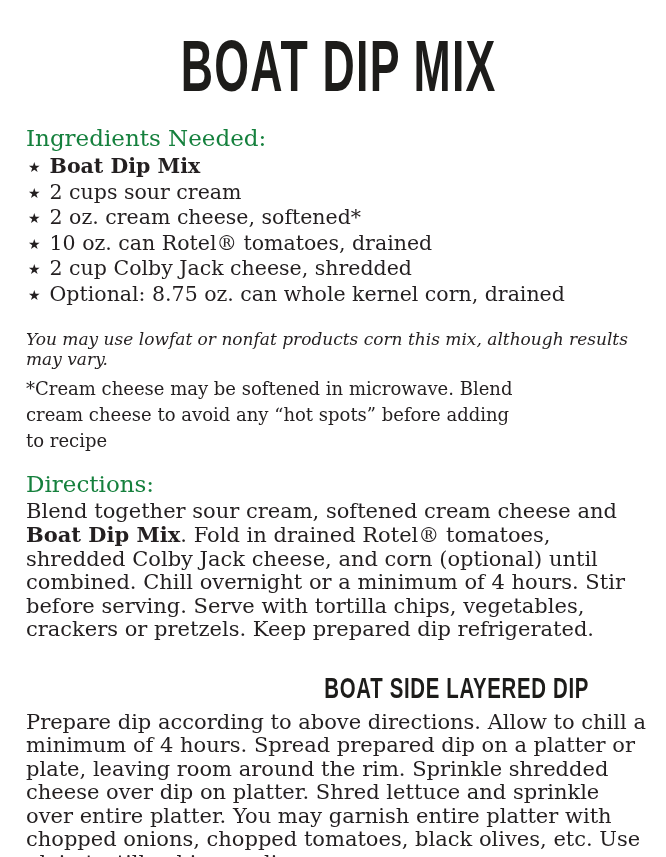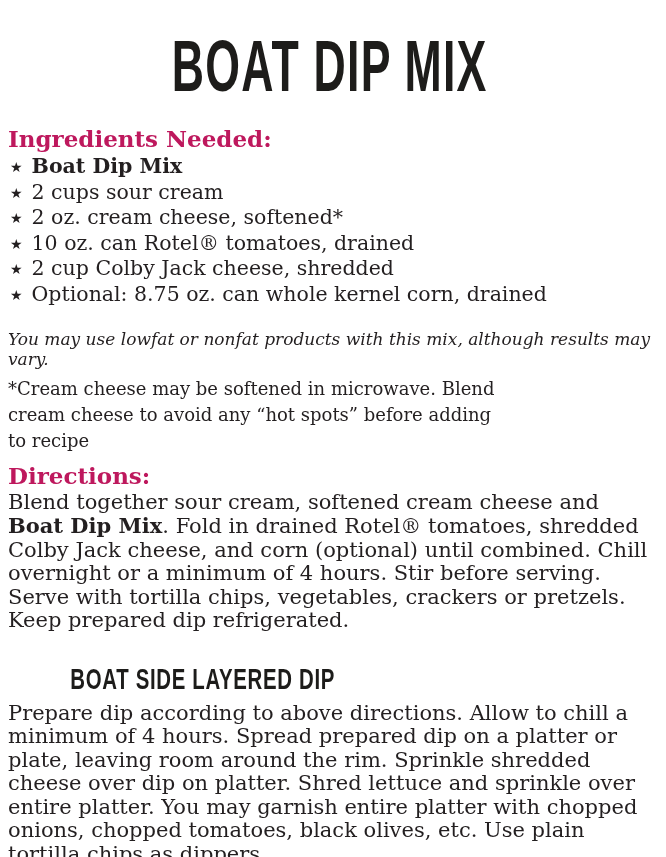--- a/index.html
+++ b/index.html
@@ -15,7 +15,7 @@
     box-sizing: border-box;
     width: 666px;
     height: 857px;
-    padding: 28px 15px 0 8px;
+    padding: 28px 15px 0 26px;
   }
 
   

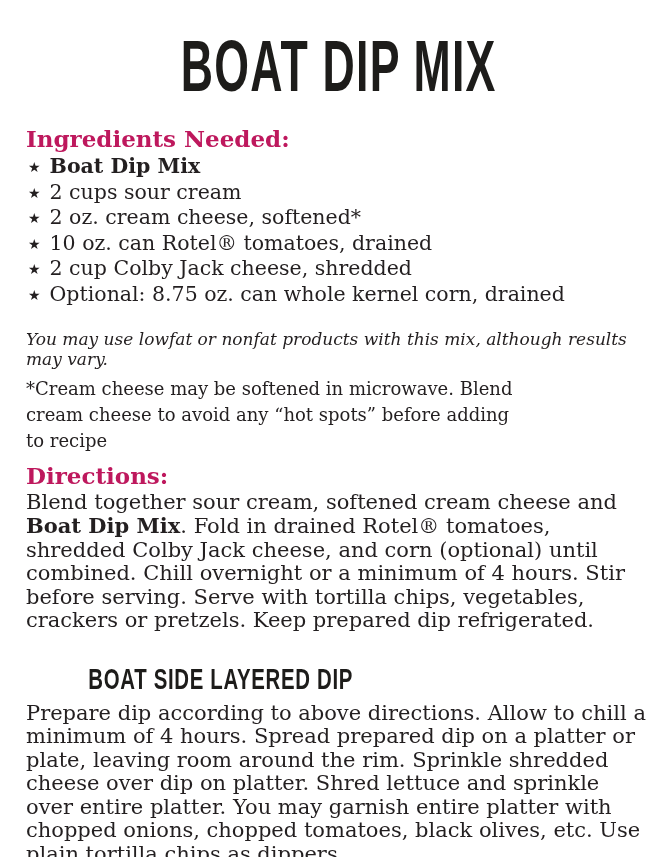--- a/index.html
+++ b/index.html
@@ -39,11 +39,11 @@
 
   
   .section-heading {
-    font-weight: bold;
+    font-weight: normal;
     font-size: 23px;
     line-height: 1.1;
     margin: 0;
-    color: #be185d;
+    color: #15803d;
   }
   .ingredients-heading { margin-top: 22px; }
   .directions-heading  { margin-top: 9px; }

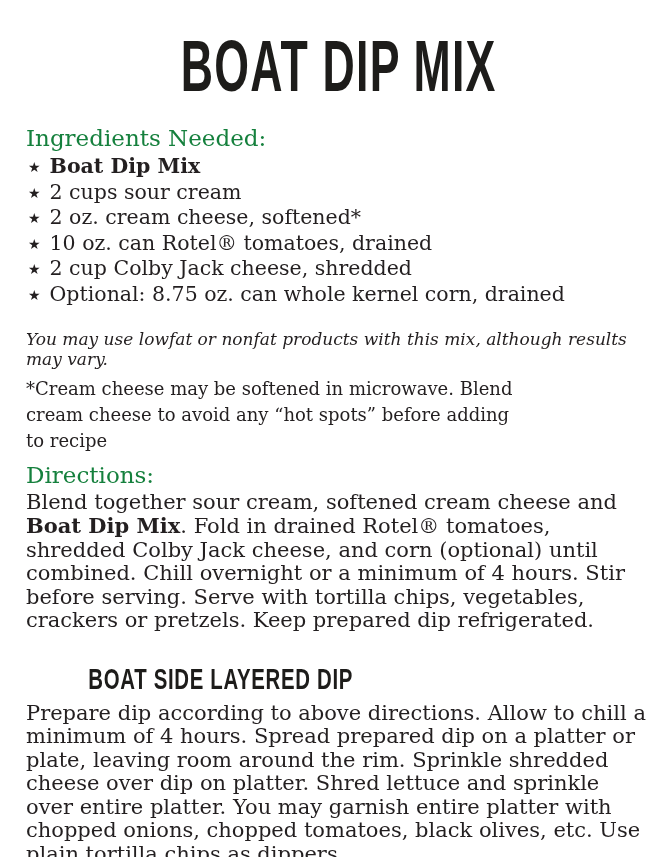--- a/index.html
+++ b/index.html
@@ -156,7 +156,7 @@
       </li>
     </ul>
 
-  <p class="italic-note">You may use lowfat or nonfat products with this mix, although results may vary.</p>
+  <p class="italic-note">You may use lowfat or nonfat products corn this mix, although results may vary.</p>
 
   <p class="footnote">*Cream cheese may be softened in microwave. Blend cream cheese to avoid any “hot spots” before adding to recipe</p>
 

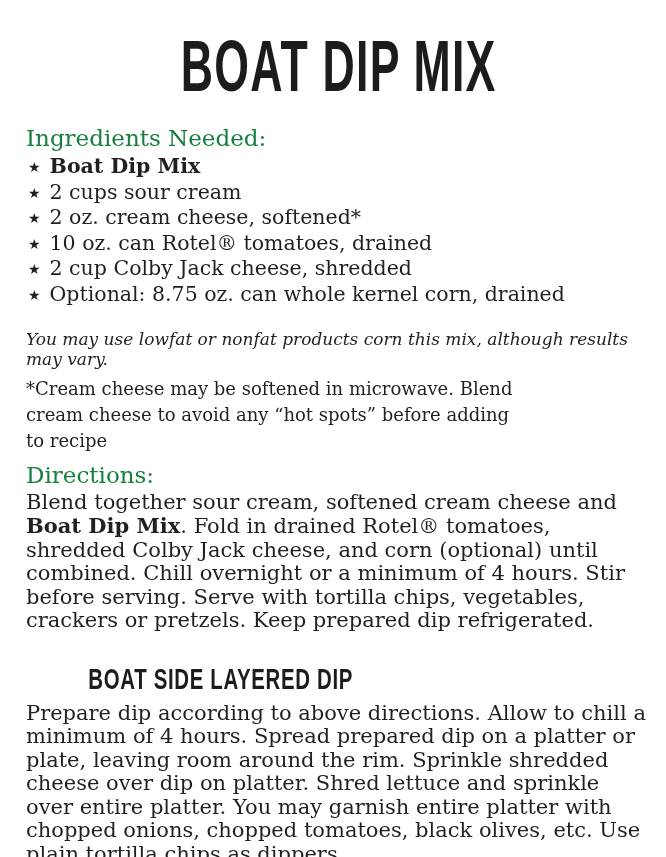--- a/index.html
+++ b/index.html
@@ -46,7 +46,7 @@
     color: #15803d;
   }
   .ingredients-heading { margin-top: 22px; }
-  .directions-heading  { margin-top: 9px; }
+  .directions-heading  { margin-top: 18px; }
 
   
   .ingredient-list {

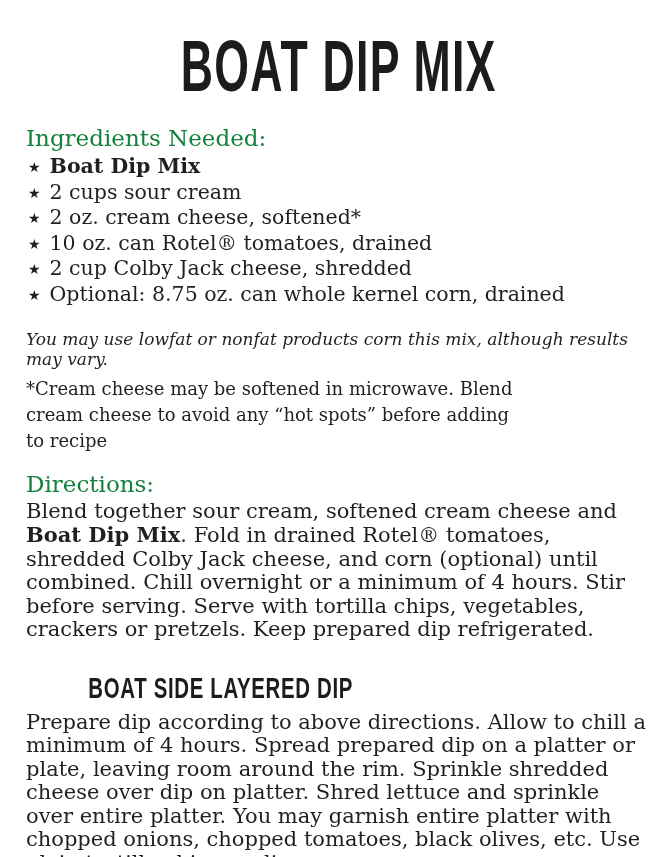--- a/index.html
+++ b/index.html
@@ -94,7 +94,7 @@
 
   
   .sub-title-wrap {
-    text-align: left;
+    text-align: right;
     margin-top: 31px;
     height: 30px;
   }

